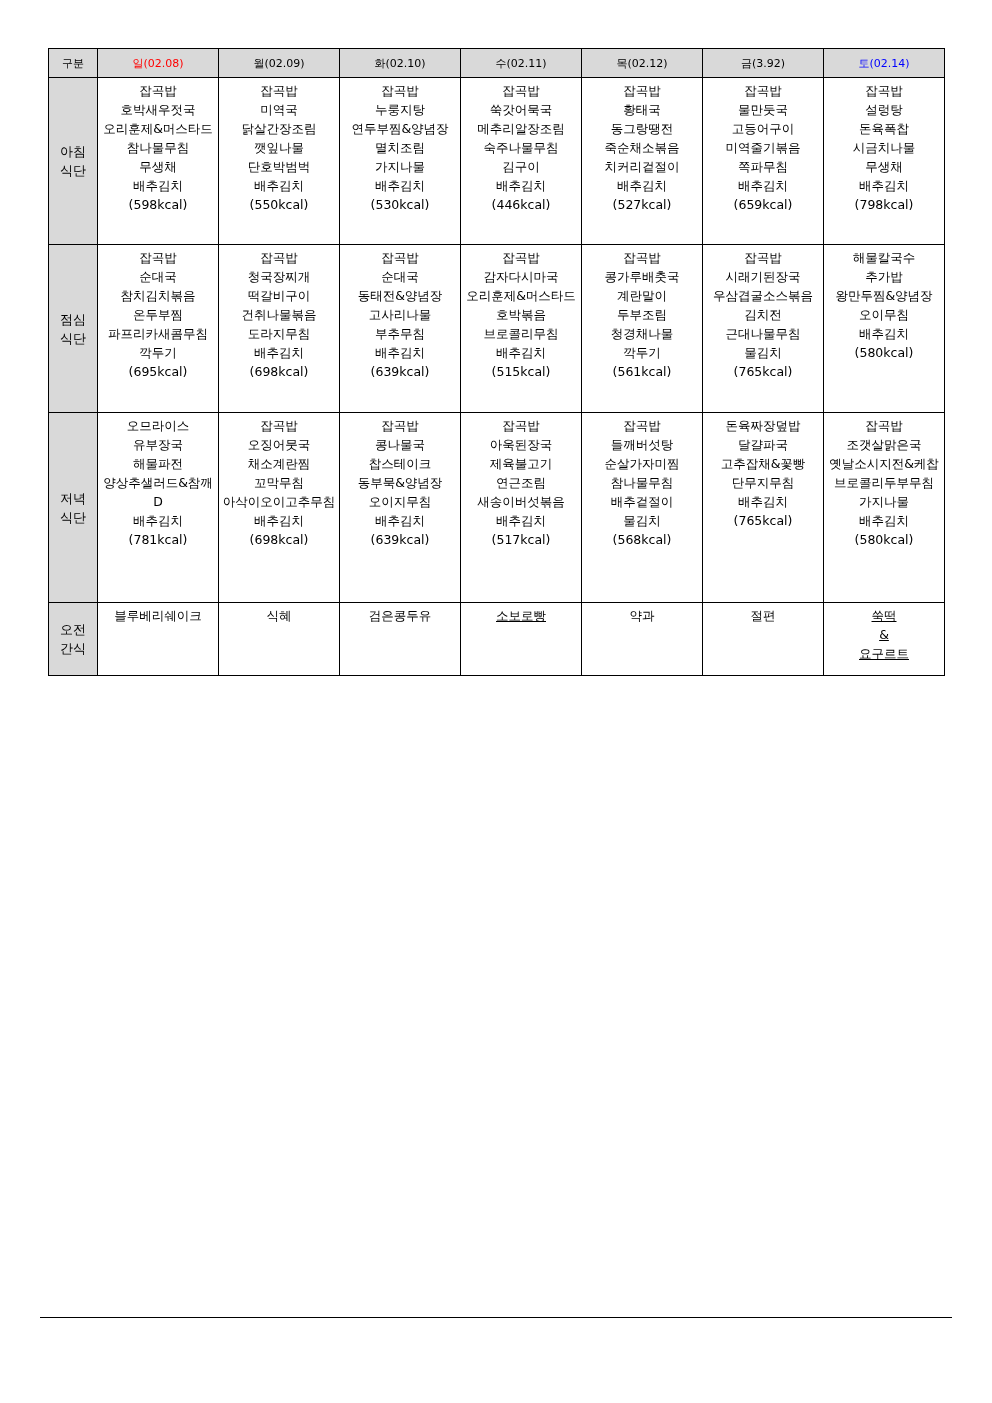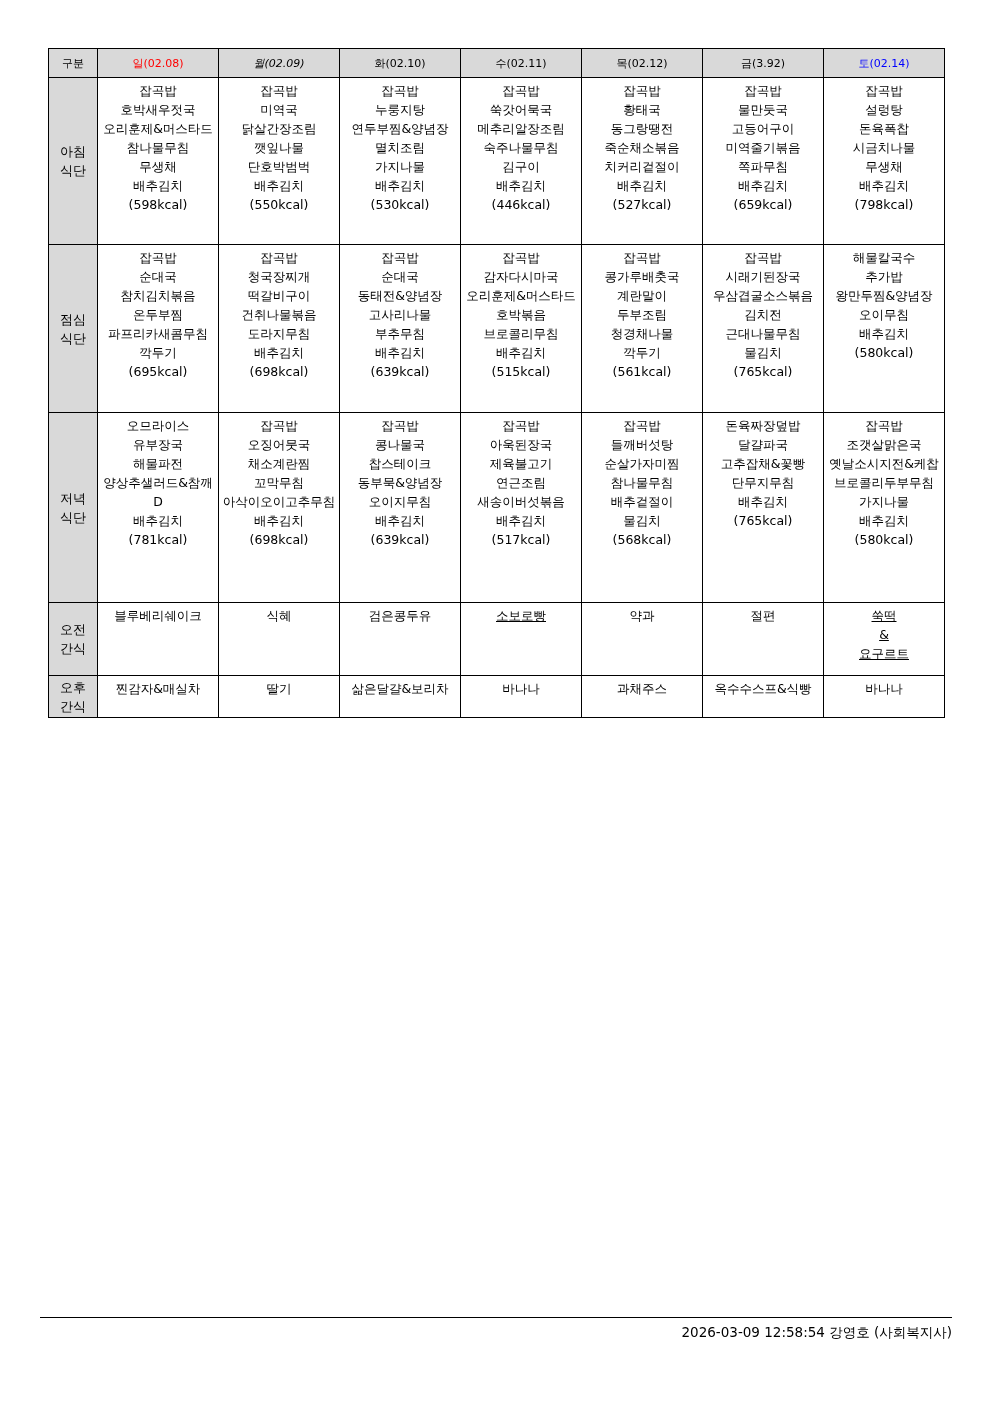--- a/index.html
+++ b/index.html
@@ -78,7 +78,7 @@
     <tr id="header-row">
       <th>구분</th>
     <th style="color: rgb(255, 0, 0);">일(02.08)</th>
-        <th style="color: rgb(0, 0, 0); font-style: italic;">월(02.09)</th>
+        <th style="color: rgb(0, 0, 0);">월(02.09)</th>
         <th style="color: rgb(0, 0, 0);">화(02.10)</th>
         <th style="color: rgb(0, 0, 0);">수(02.11)</th>
         <th style="color: rgb(0, 0, 0);">목(02.12)</th>

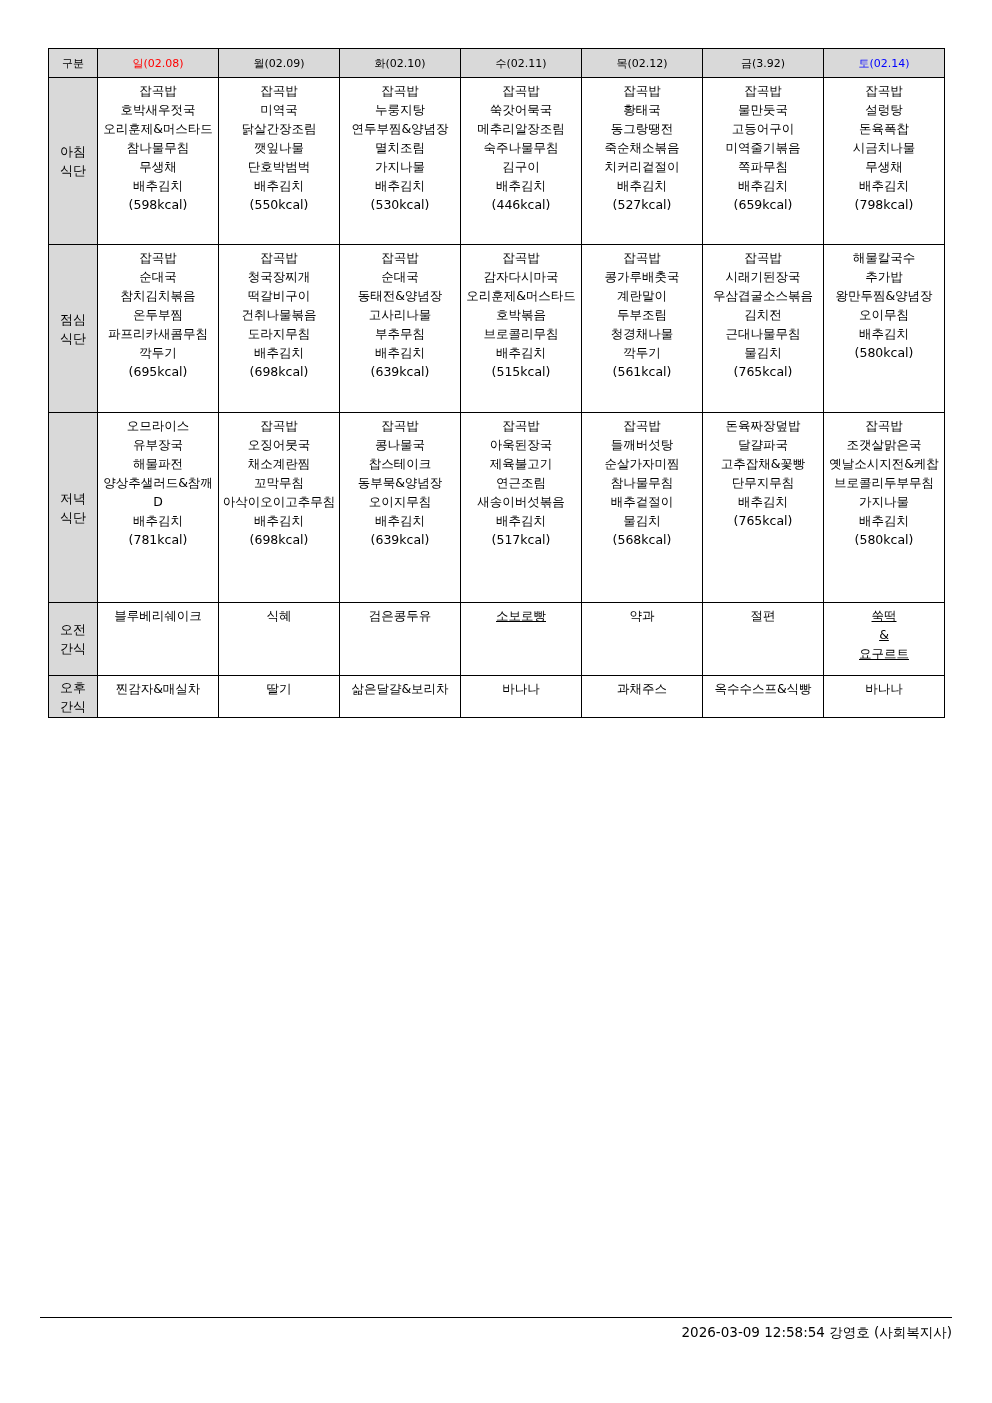--- a/index.html
+++ b/index.html
@@ -255,17 +255,6 @@
         <td>절편</td>
         <td><div>쑥떡</div><div>&amp;</div><div style="text-decoration: underline;">요구르트</div></td>
       </tr>
-      <tr>
-        <th class="rowlabel">오후
-간식</th>
-        <td>찐감자&amp;매실차</td>
-        <td>딸기</td>
-        <td>삶은달걀&amp;보리차</td>
-        <td>바나나</td>
-        <td>과채주스</td>
-        <td>옥수수스프&amp;식빵</td>
-        <td>바나나</td>
-      </tr>
     </tbody>
 </table>
 

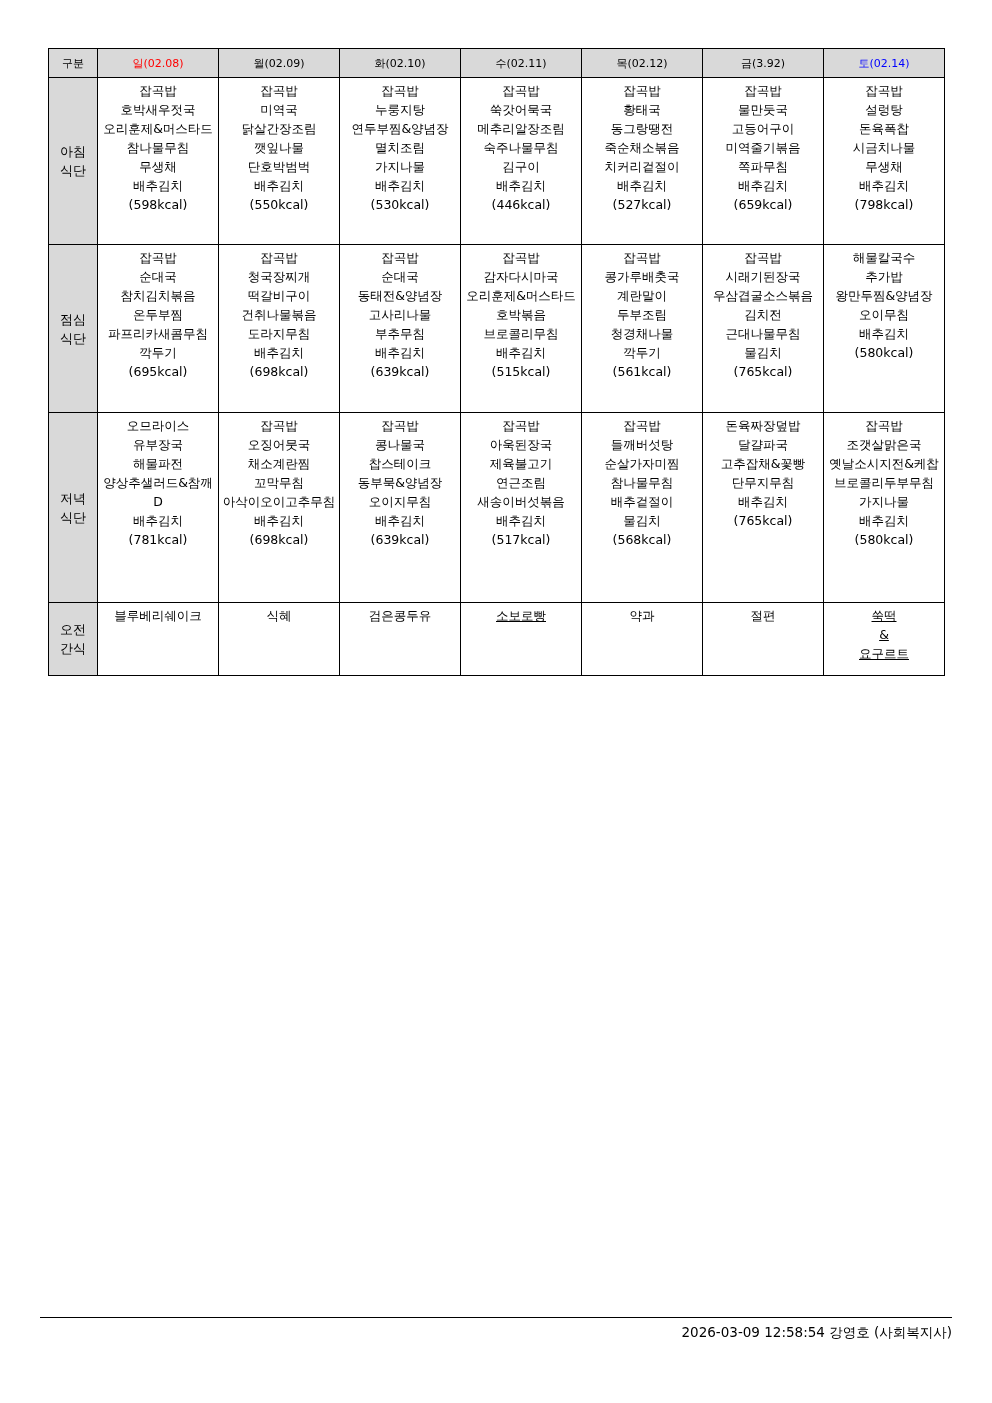--- a/index.html
+++ b/index.html
@@ -259,7 +259,6 @@
 </table>
 
 <div class="footer">
-  <div class="timestamp">2026-03-09 12:58:54 강영호 (사회복지사)</div>
 </div>
 
 </body></html>

